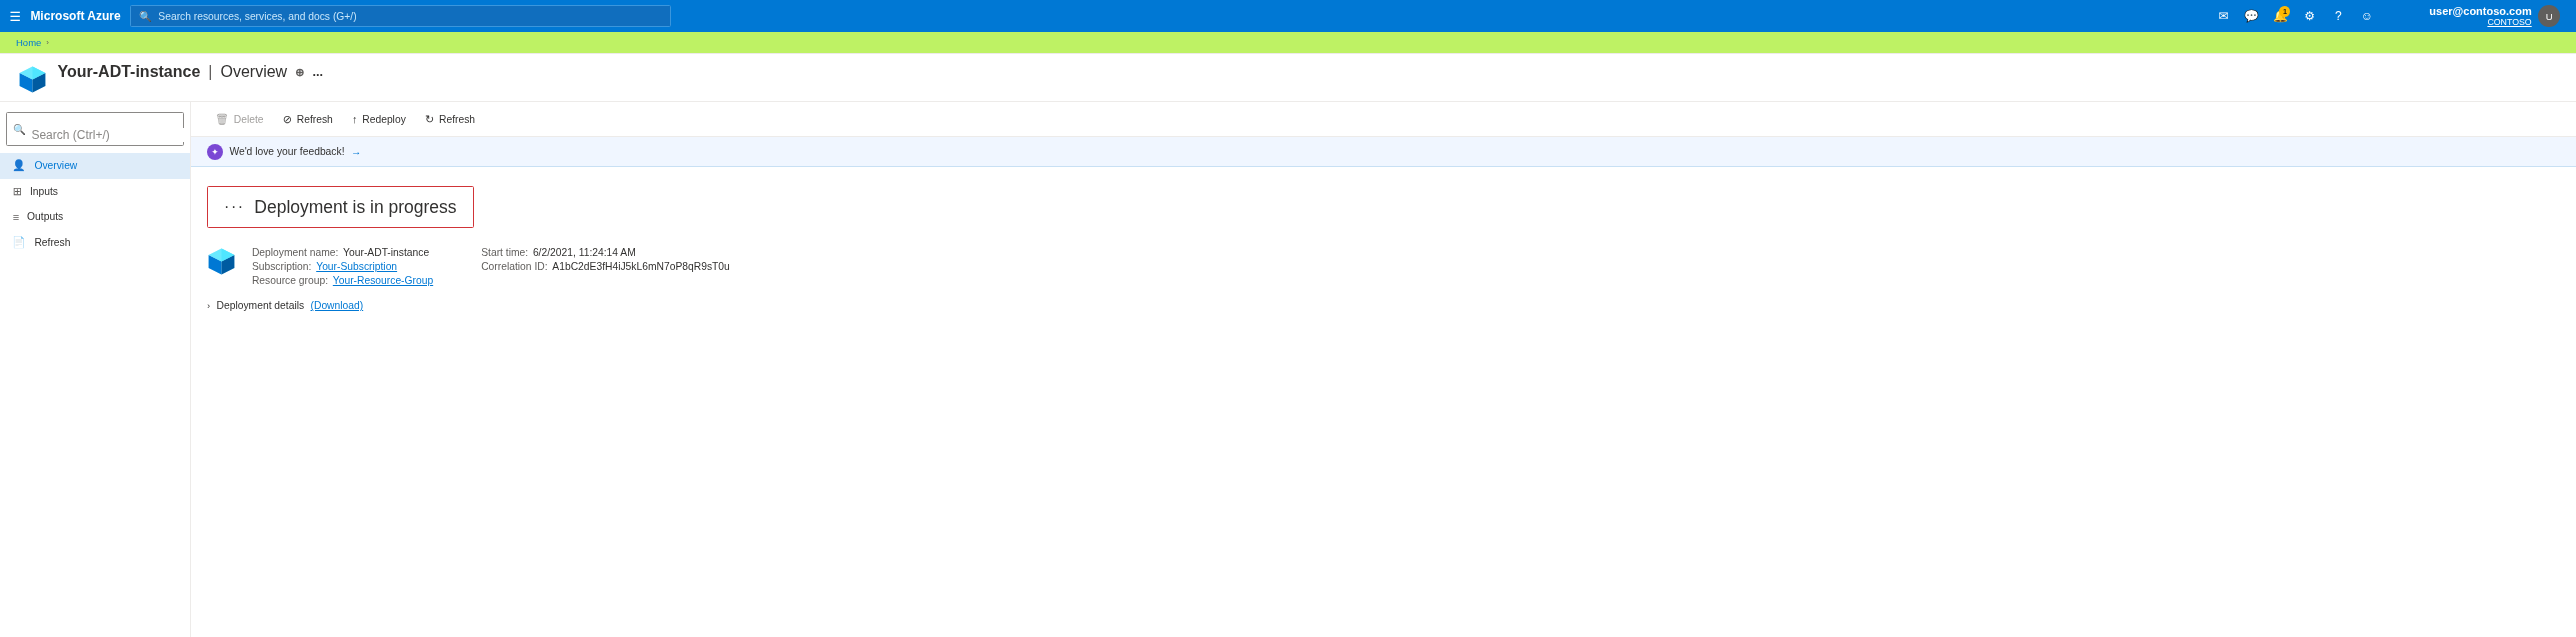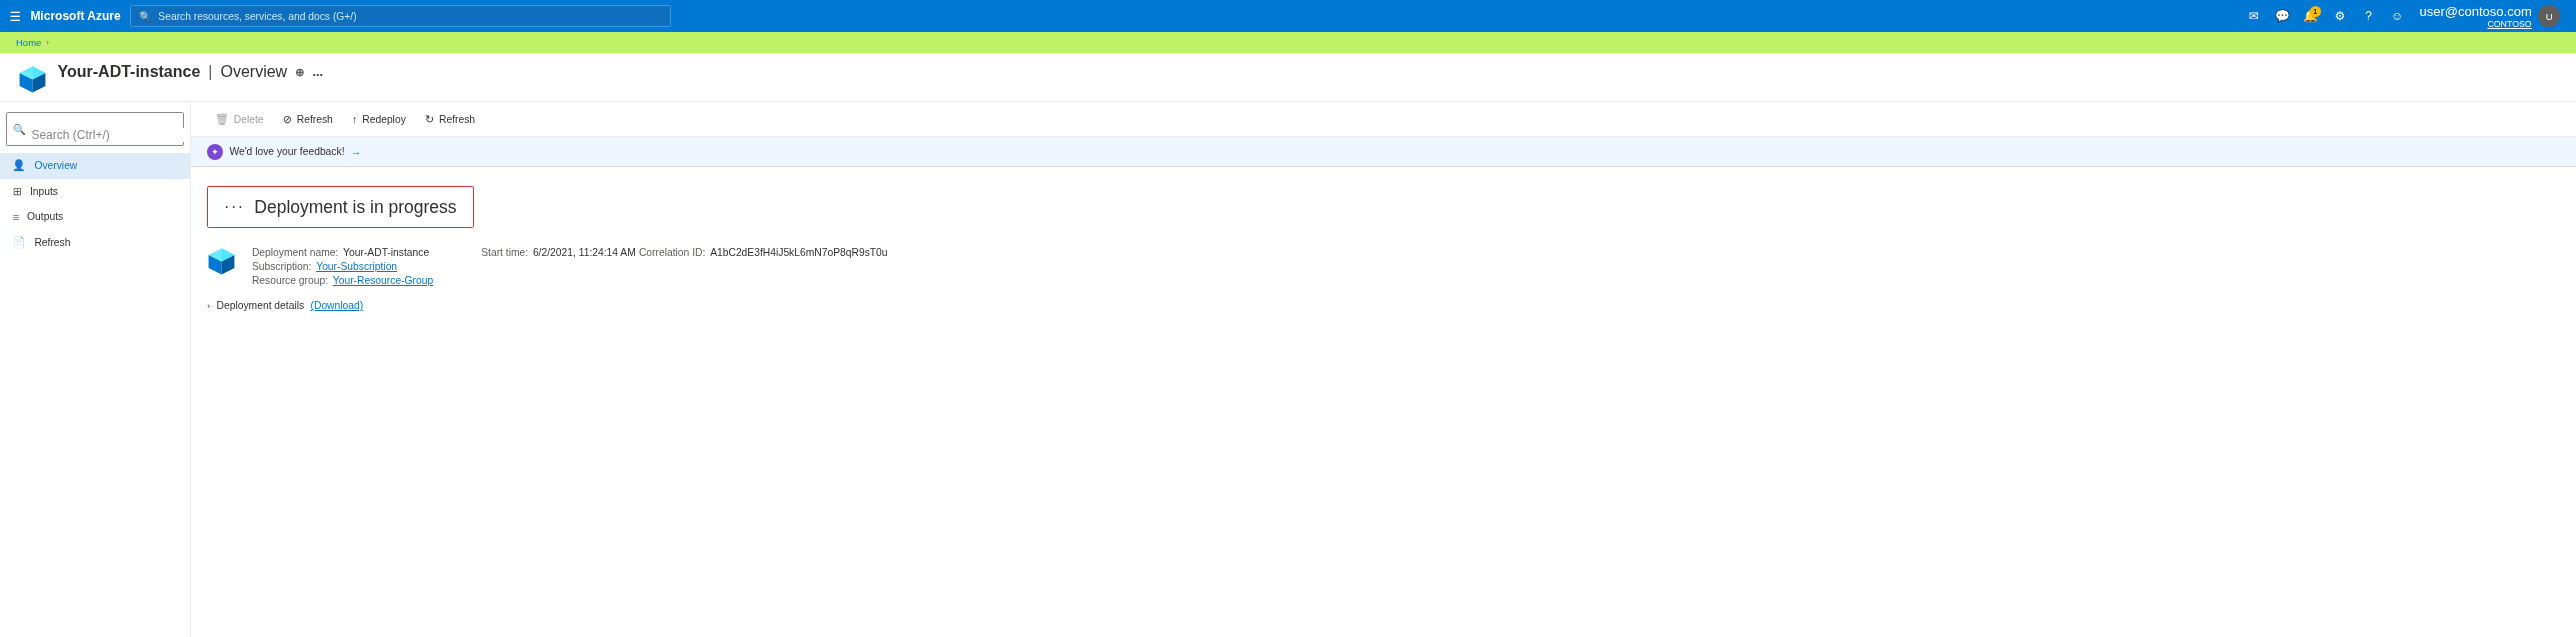--- a/index.html
+++ b/index.html
@@ -80,7 +80,7 @@
       padding: 0 6.4px;
     }
     .top-nav .user-info .user-text { text-align: right; }
-    .top-nav .user-info .user-name { font-size: 13px; font-weight: 400; }
+    .top-nav .user-info .user-name { font-size: 11px; font-weight: 700; margin-left: 40px; }
     .top-nav .user-info .user-tenant { font-size: 8.8px; text-decoration: underline; }
     .top-nav .avatar {
       width: 22px;

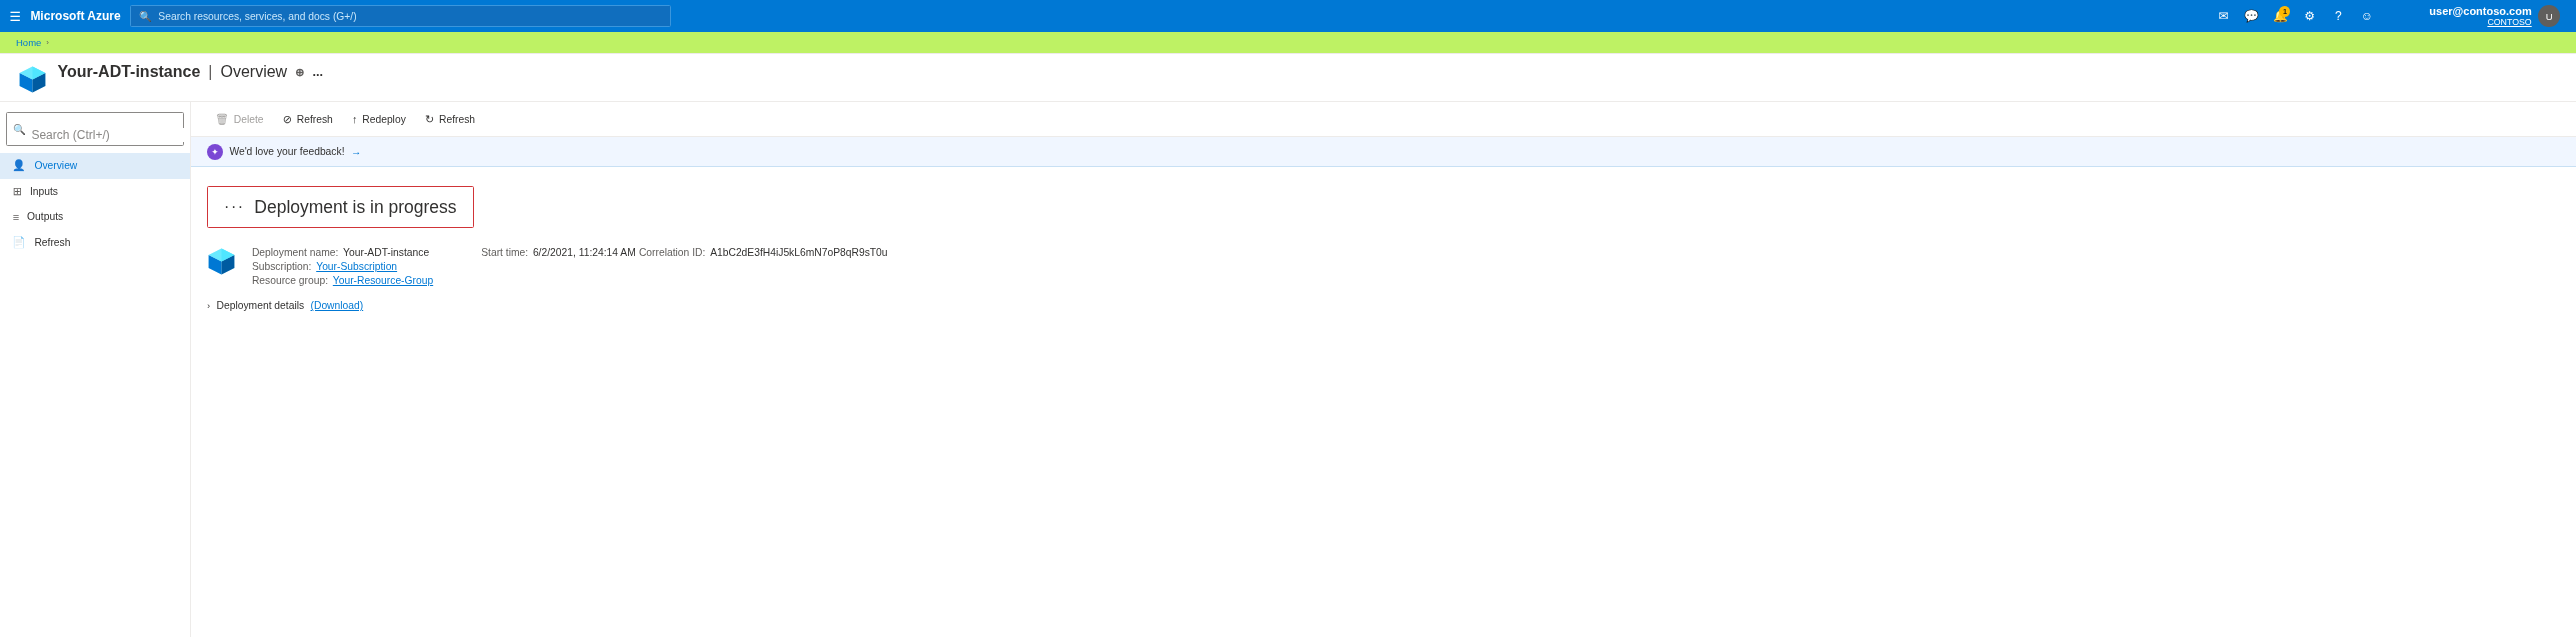--- a/index.html
+++ b/index.html
@@ -275,7 +275,7 @@
       padding-left: 3.2px;
     }
     .deployment-info-left { display: flex; flex-direction: column; gap: 3.2px; }
-    .deployment-info-right { display: flex; flex-direction: row; gap: 3.2px; }
+    .deployment-info-right { display: flex; flex-direction: column; gap: 3.2px; }
     .info-row { font-size: 10.3px; color: #323130; display: flex; gap: 4.8px; }
     .info-label { color: #605e5c; }
     .info-value { color: #0078d4; cursor: pointer; }

